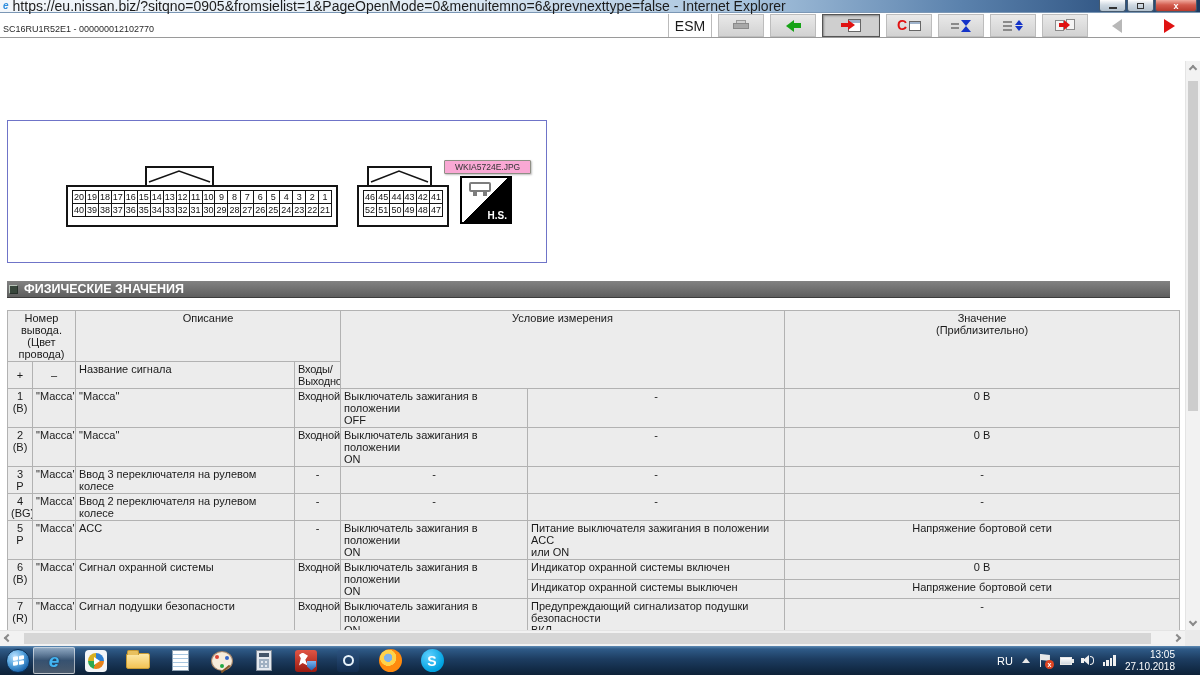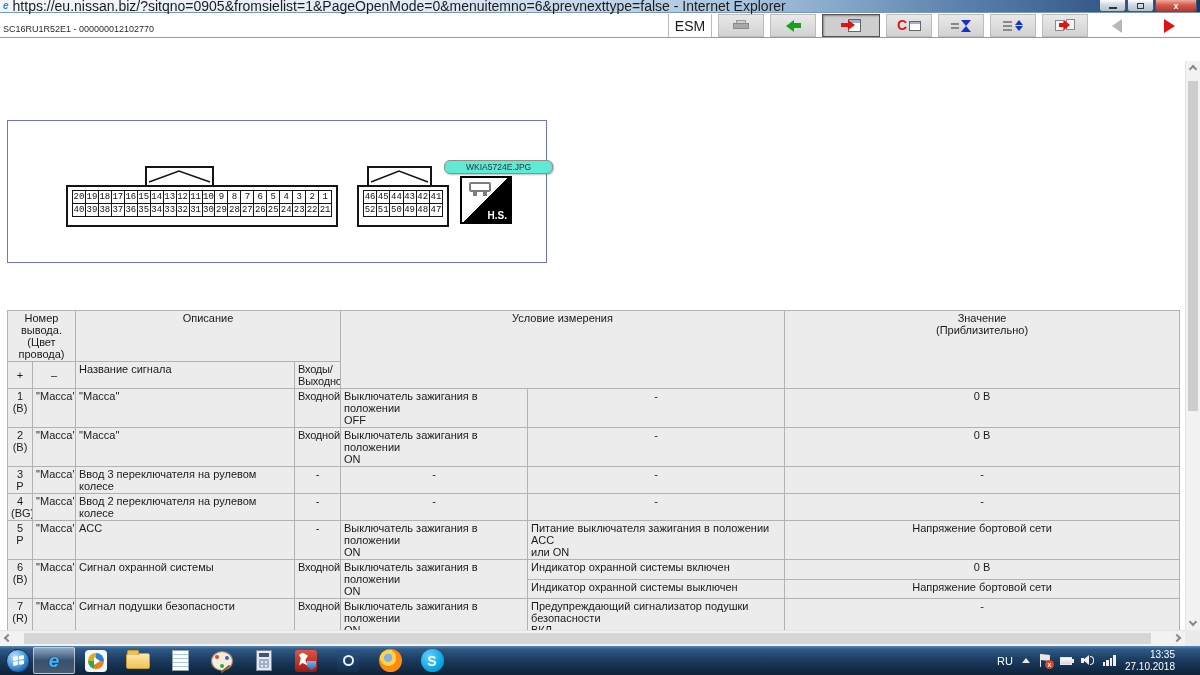--- a/index.html
+++ b/index.html
@@ -89,8 +89,8 @@
   .pinrow + .pinrow { margin-top:-1px; }
   .pin { flex:1 1 0; border:1px solid #141414; margin-left:-1px; text-align:center; font-size:9px; line-height:12px; height:14px; background:#fff; color:#111; }
   .pinrow .pin:first-child { margin-left:0; }
-  .tooltip { position:absolute; left:436px; top:39px; z-index:3; background:#5eead4; border:1px solid #8f8f85; border-radius:6px;
-    font-size:8.5px; color:#333; padding:1px 21px; box-shadow:1px 1px 2px rgba(0,0,0,.25); }
+  .tooltip { position:absolute; left:436px; top:39px; z-index:3; background:#f9a8d4; border:1px solid #8f8f85; border-radius:1px;
+    font-size:8.5px; color:#333; padding:1px 10px; box-shadow:1px 1px 2px rgba(0,0,0,.25); }
   .hsicon { position:absolute; left:452px; top:55px; width:52px; height:48px; border:2px solid #000;
     background:linear-gradient(135deg,#fff 49.5%,#000 50%); }
   .hsicon .hs-label { position:absolute; right:3px; bottom:1px; color:#fff; font-weight:bold; font-size:10px; }

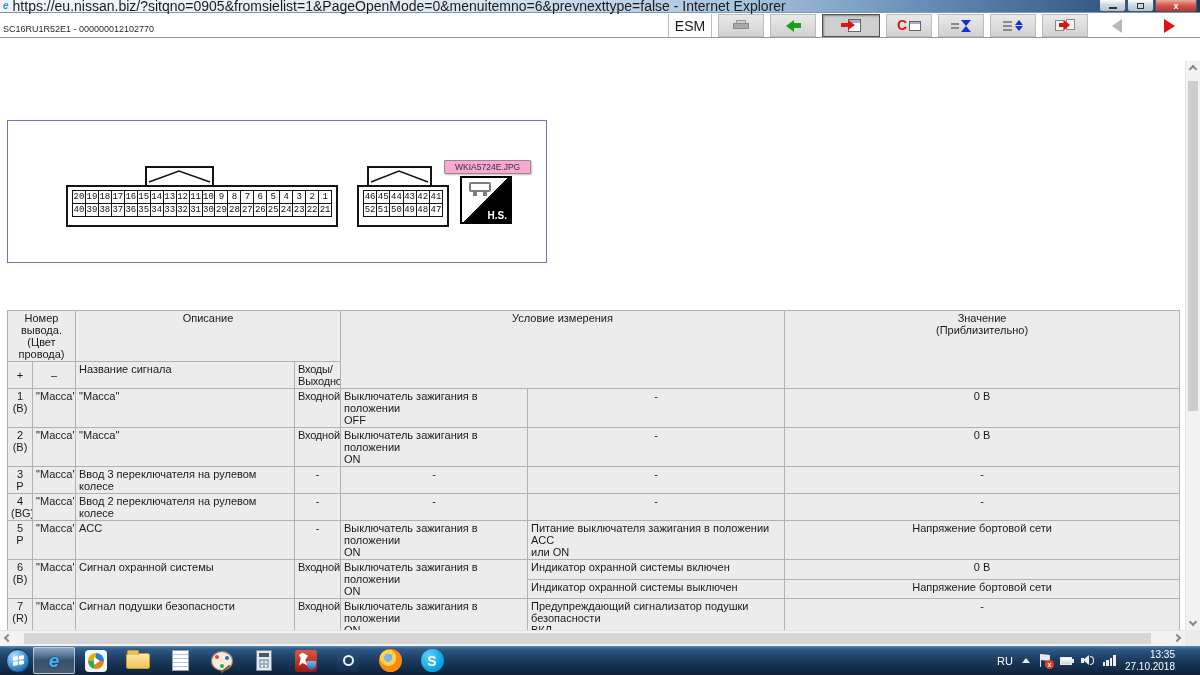--- a/index.html
+++ b/index.html
@@ -85,7 +85,7 @@
   .latchA { left:137px; top:45px; width:69px; height:21px; }
   .latchB { left:359px; top:45px; width:65px; height:21px; }
   .latch svg { position:absolute; left:0; top:0; }
-  .pinrow { display:flex; width:100%;font-family:Liberation Mono, monospace; }
+  .pinrow { display:flex; width:100%; }
   .pinrow + .pinrow { margin-top:-1px; }
   .pin { flex:1 1 0; border:1px solid #141414; margin-left:-1px; text-align:center; font-size:9px; line-height:12px; height:14px; background:#fff; color:#111; }
   .pinrow .pin:first-child { margin-left:0; }

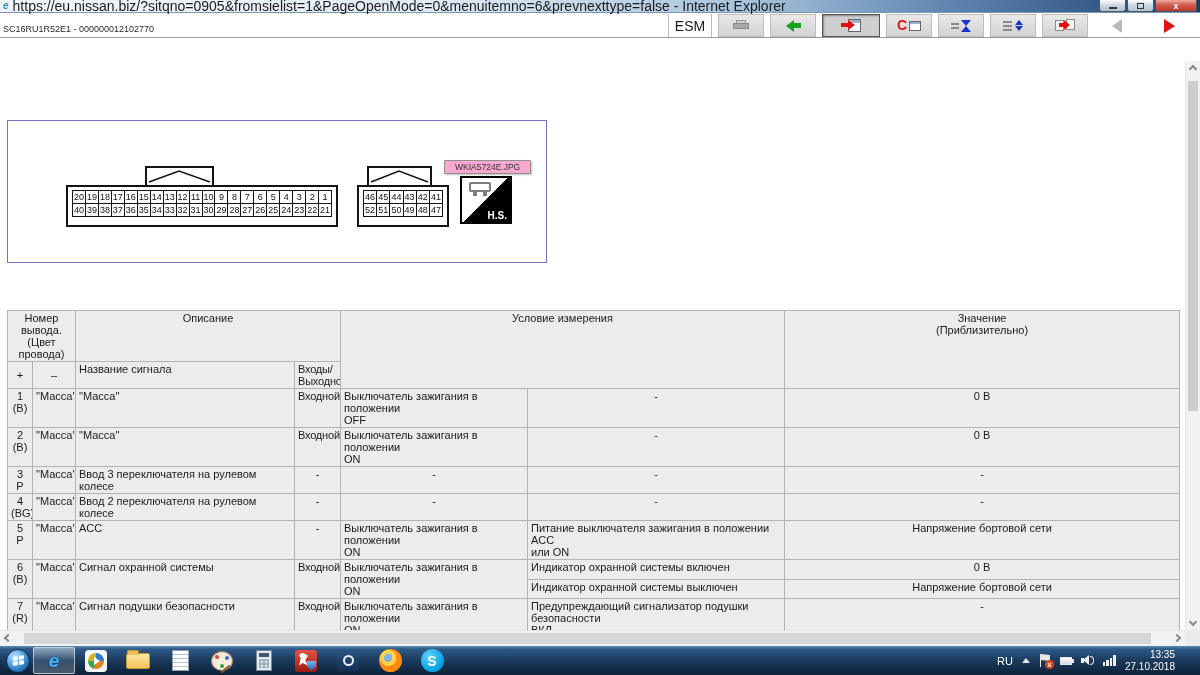--- a/index.html
+++ b/index.html
@@ -352,6 +352,10 @@
       </div>
     </div>
 
+    <div class="sec sec2">
+      <span class="bullet"></span>
+      <span>ФИЗИЧЕСКИЕ ЗНАЧЕНИЯ</span>
+    </div>
 
     <div class="tablewrap">
       <table class="vals">

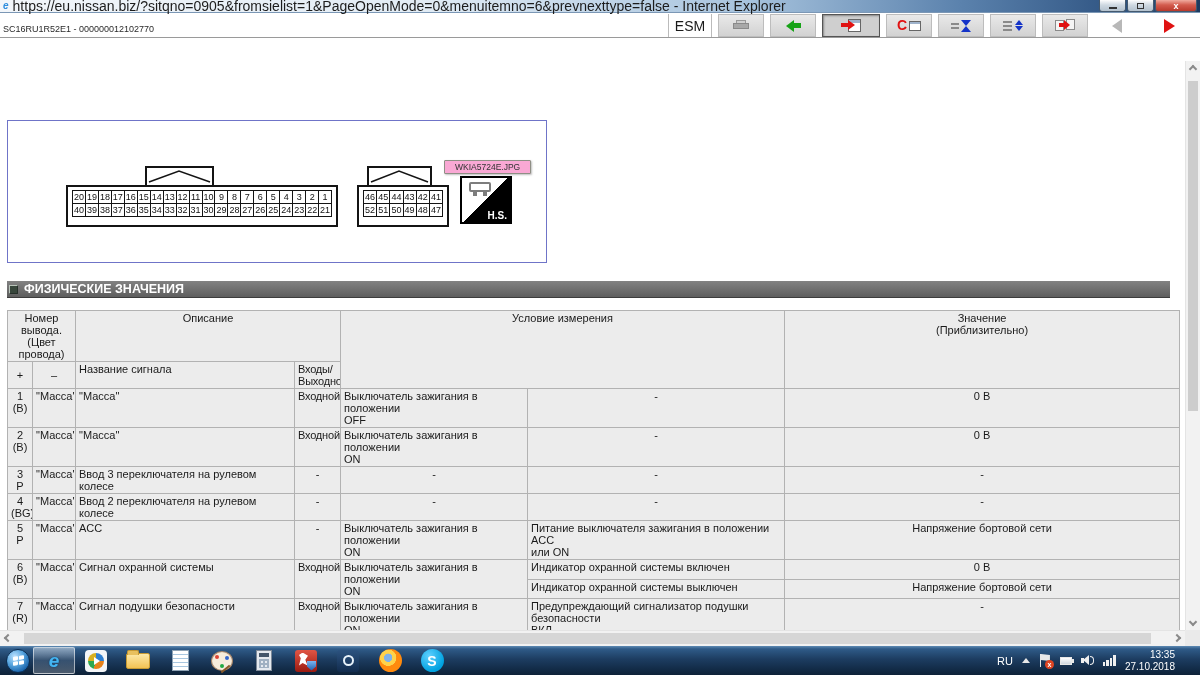--- a/index.html
+++ b/index.html
@@ -567,7 +567,7 @@
           <i class="b4"></i>
         </span>
       <div class="clock">
-        <div>13:35</div>
+        <div>13:05</div>
         <div>27.10.2018</div>
       </div>
     </div>

